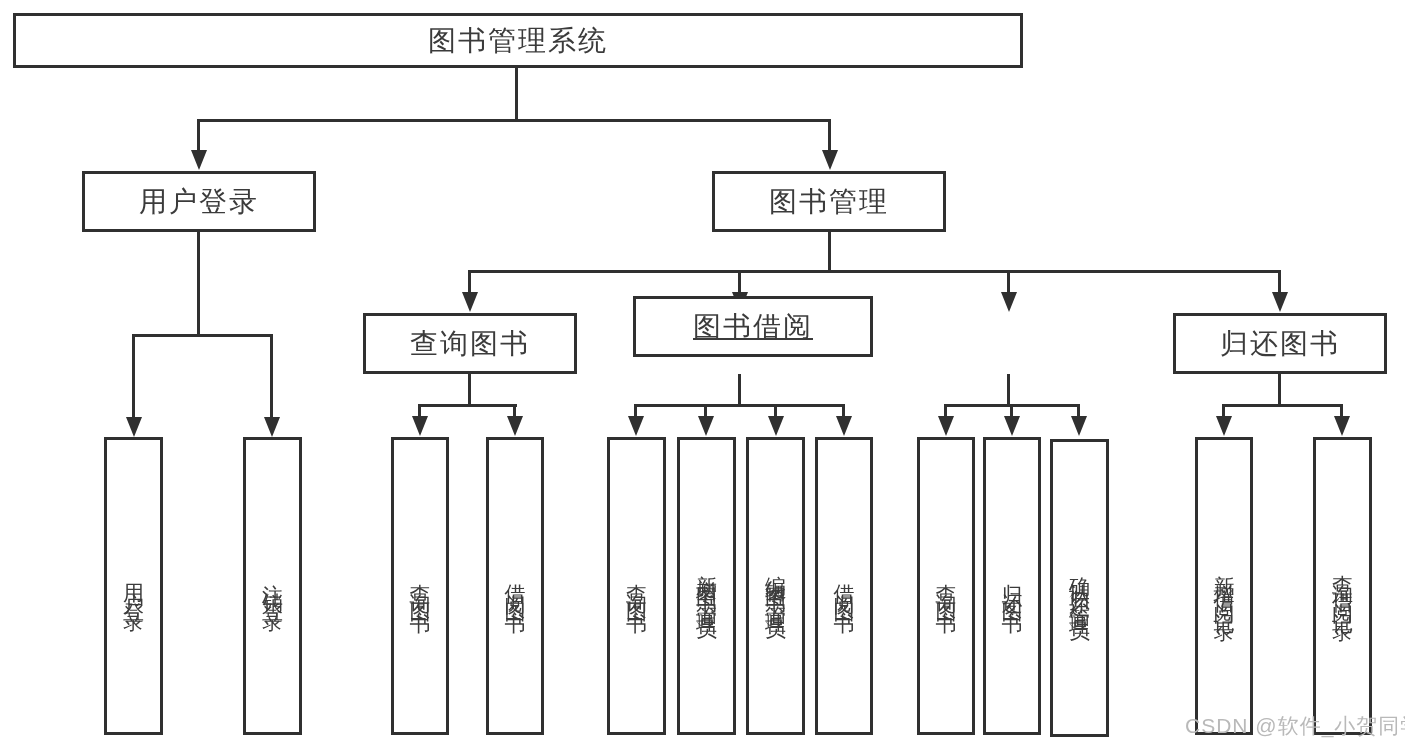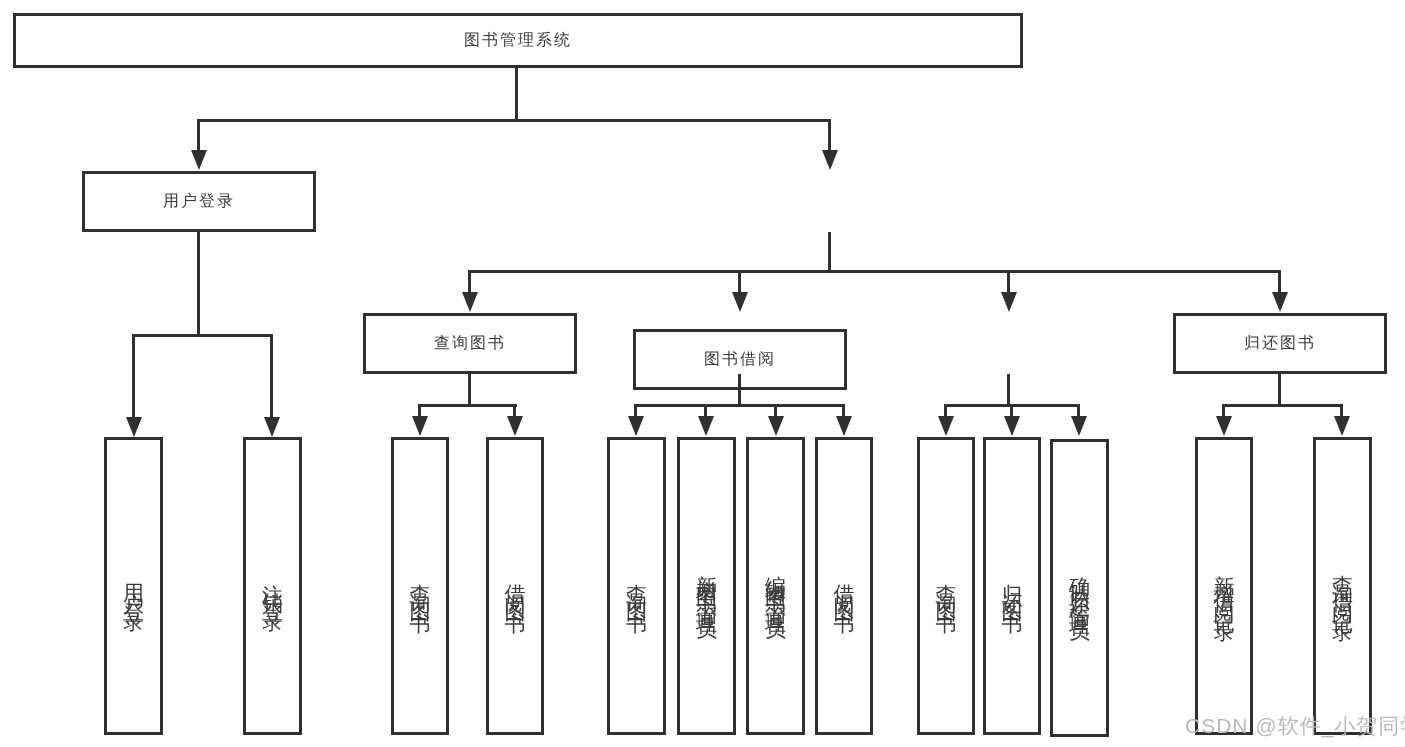--- a/index.html
+++ b/index.html
@@ -32,7 +32,7 @@
     white-space: nowrap;
   }
   .box.h .label {
-    font-size: 16px;
+    font-size: 28px;
     letter-spacing: 2px;
   }
   .box.v .label {

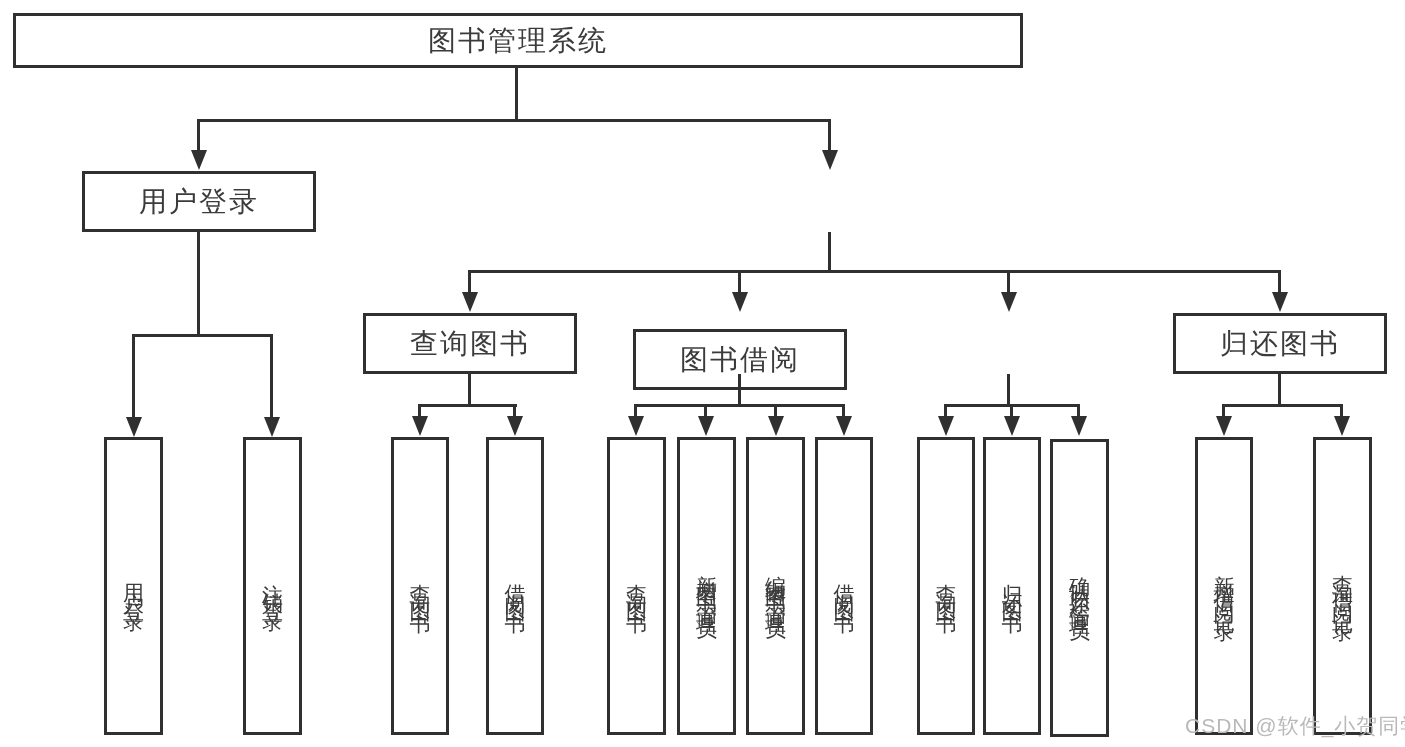--- a/index.html
+++ b/index.html
@@ -99,6 +99,9 @@
   <div class="box h" style="left:82px; top:171px; width:234px; height:61px;">
     <div class="label">用户登录</div>
   </div>
+  <div class="box h" style="left:712px; top:171px; width:234px; height:61px;">
+    <div class="label">图书管理</div>
+  </div>
 
   <div class="vline" style="left:197px; top:232px; height:103px;"></div>
   <div class="hline" style="left:132px; top:334px; width:141px;"></div>

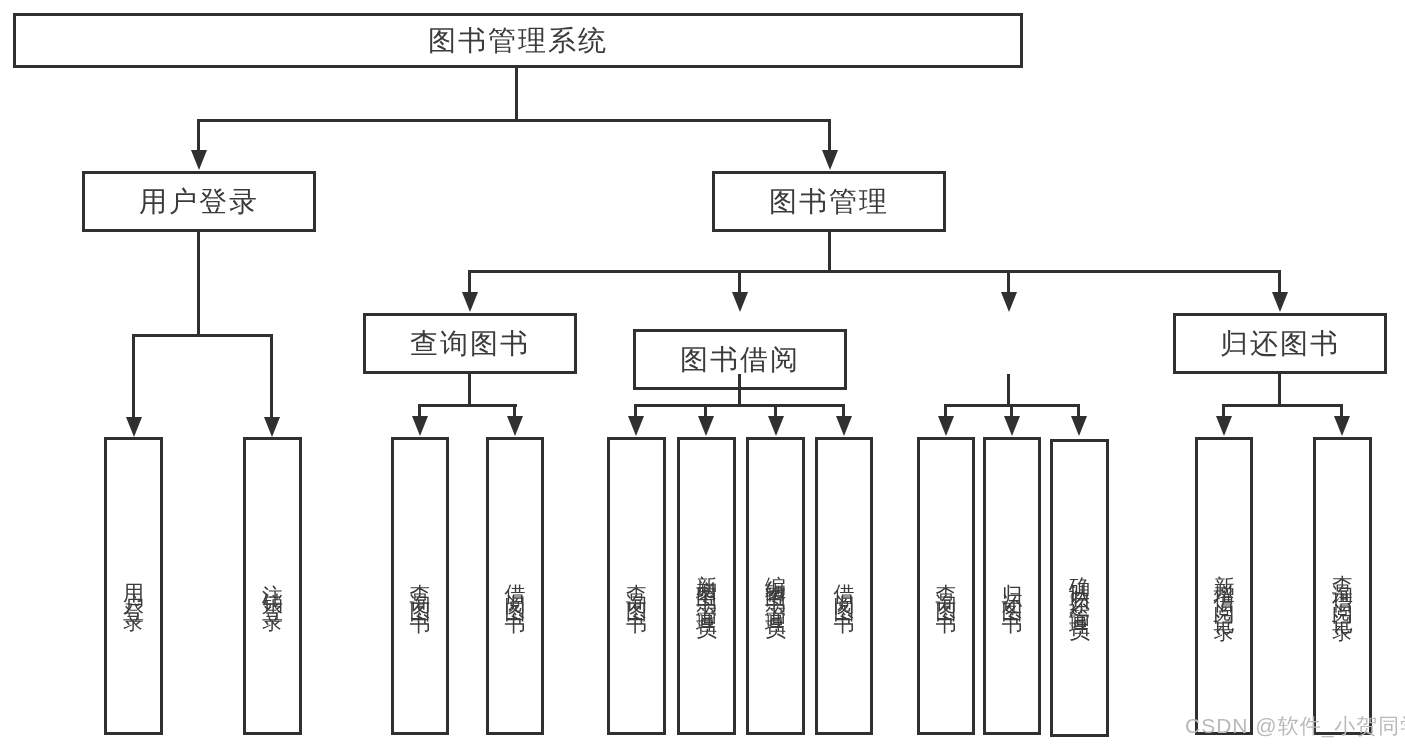--- a/index.html
+++ b/index.html
@@ -125,7 +125,7 @@
   <div class="box h" style="left:363px; top:313px; width:214px; height:61px;">
     <div class="label">查询图书</div>
   </div>
-  <div class="box h" style="left:633px; top:329px; width:214px; height:61px;">
+  <div class="box h" style="left:633px; top:296px; width:240px; height:61px;text-decoration:underline;">
     <div class="label">图书借阅</div>
   </div>
   <div class="box h" style="left:1173px; top:313px; width:214px; height:61px;">

